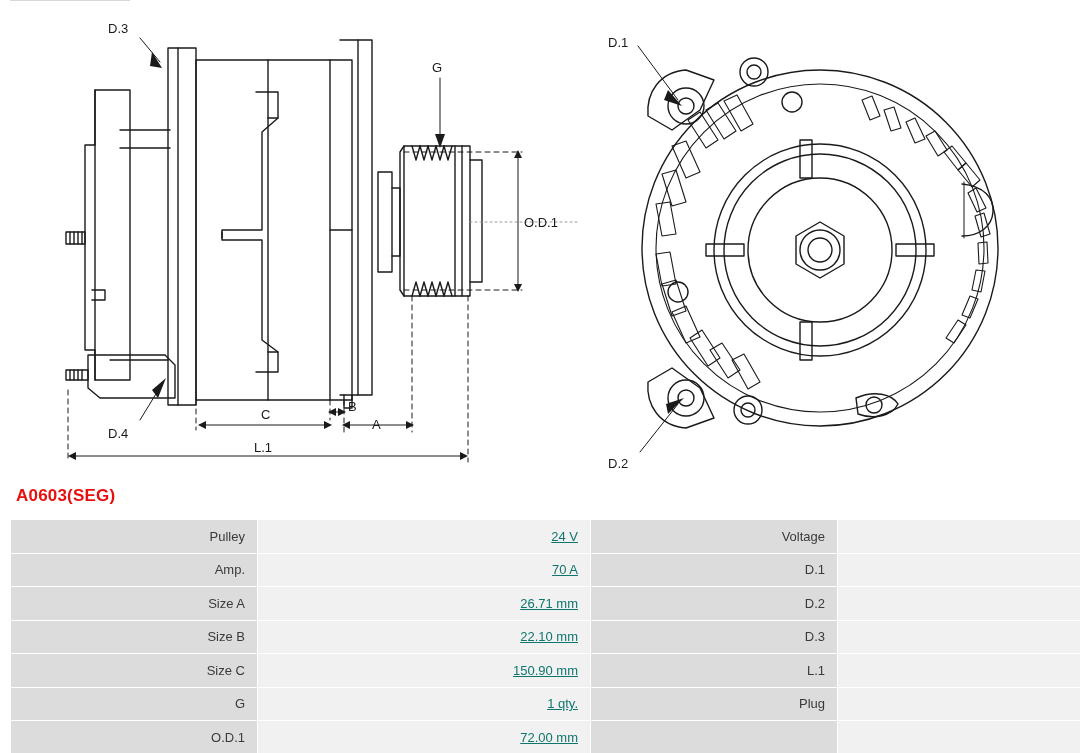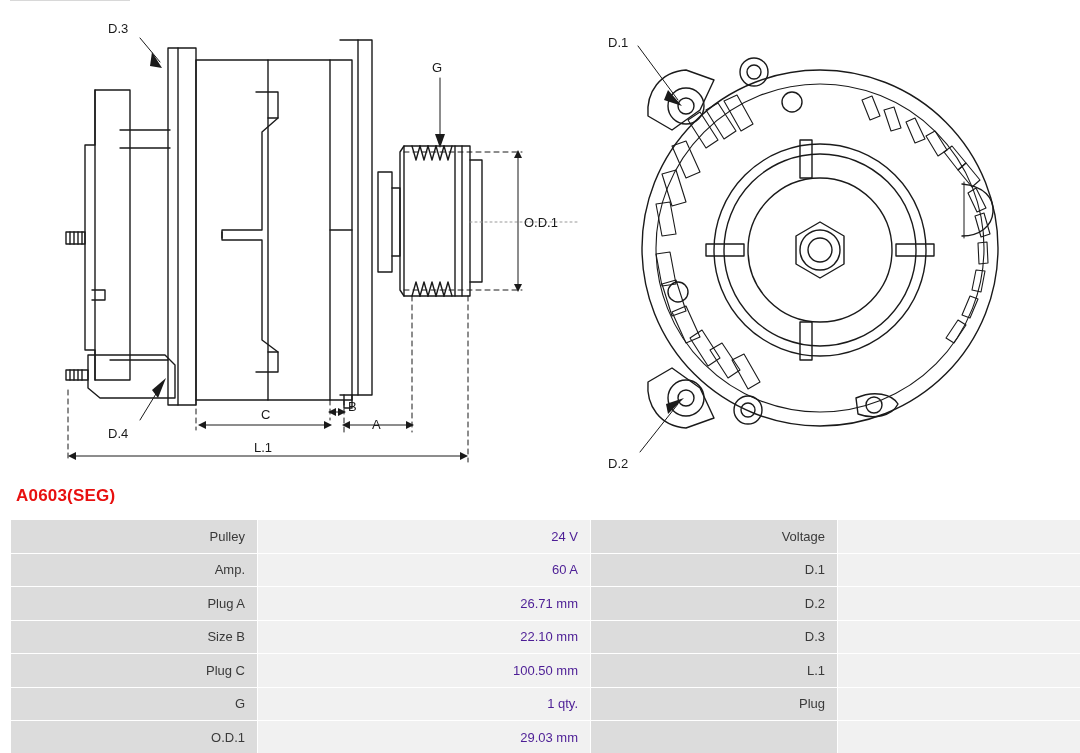--- a/index.html
+++ b/index.html
@@ -59,9 +59,10 @@
   }
   .value-cell {
     background: #f1f1f1;
-    color: #4c1d95;
+    color: #0f766e;
     text-align: right;
     width: 308px;
+    text-decoration: underline;
   }
   .empty-cell {
     background: #f1f1f1;

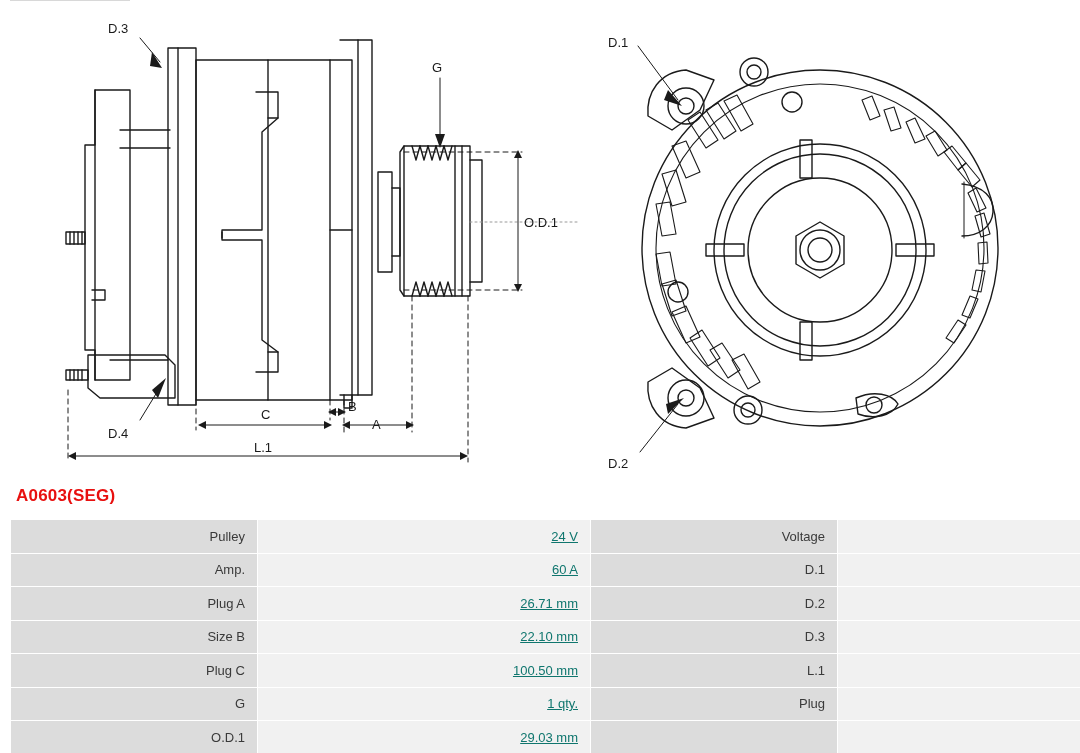--- a/index.html
+++ b/index.html
@@ -298,7 +298,7 @@
       </tr>
       <tr>
         <td class="label-cell">Amp.</td>
-        <td class="value-cell">60 A</td>
+        <td class="value-cell">70 A</td>
         <td class="label-cell">D.1</td>
         <td class="value-cell">11.00 mm</td>
       </tr>

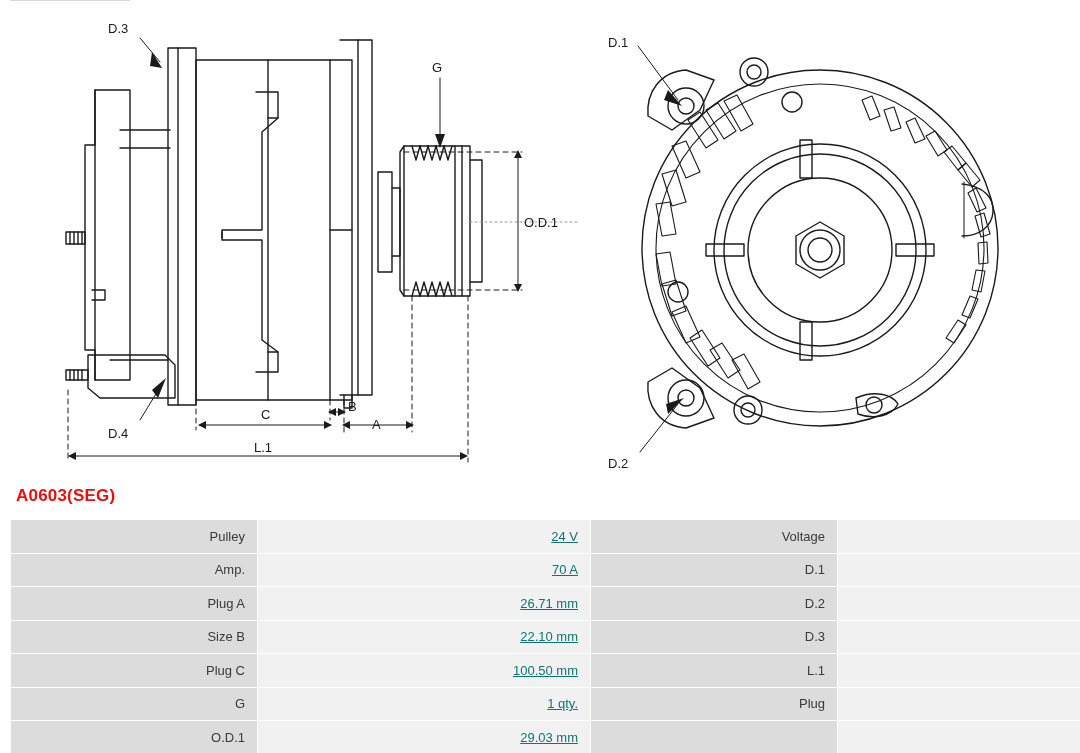--- a/index.html
+++ b/index.html
@@ -303,7 +303,7 @@
         <td class="value-cell">11.00 mm</td>
       </tr>
       <tr>
-        <td class="label-cell">Plug A</td>
+        <td class="label-cell">Size A</td>
         <td class="value-cell">26.71 mm</td>
         <td class="label-cell">D.2</td>
         <td class="value-cell">13.00 mm</td>

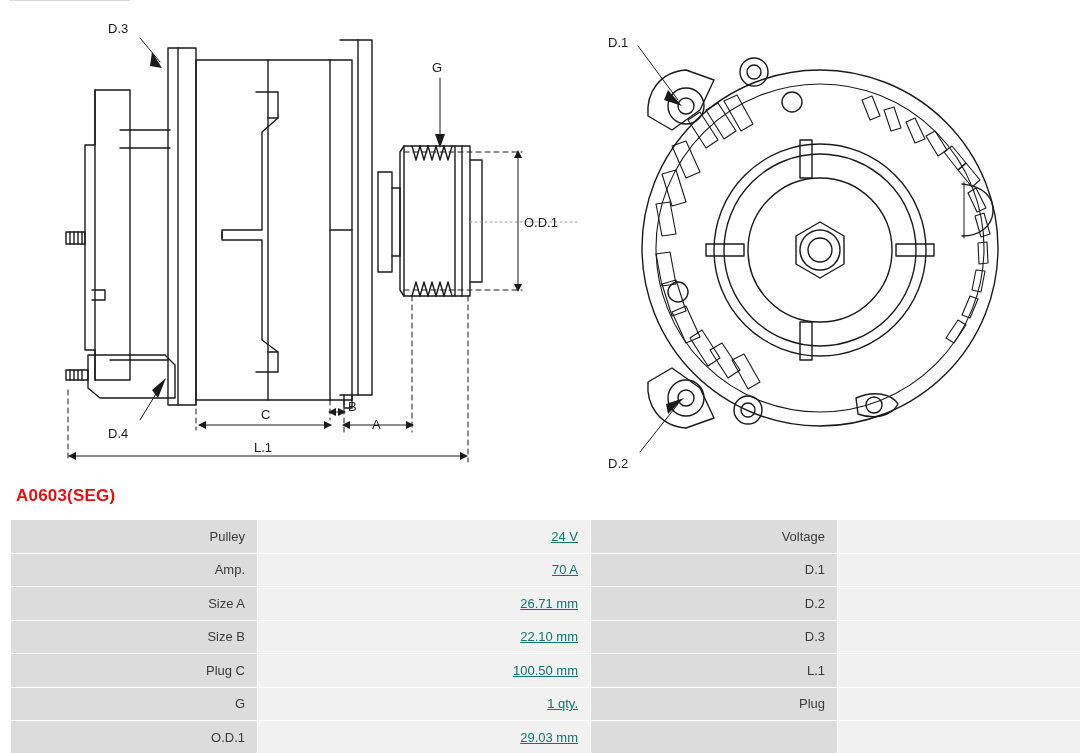--- a/index.html
+++ b/index.html
@@ -315,7 +315,7 @@
         <td class="value-cell">13.00 mm</td>
       </tr>
       <tr>
-        <td class="label-cell">Plug C</td>
+        <td class="label-cell">Size C</td>
         <td class="value-cell">100.50 mm</td>
         <td class="label-cell">L.1</td>
         <td class="value-cell">218.00 mm</td>

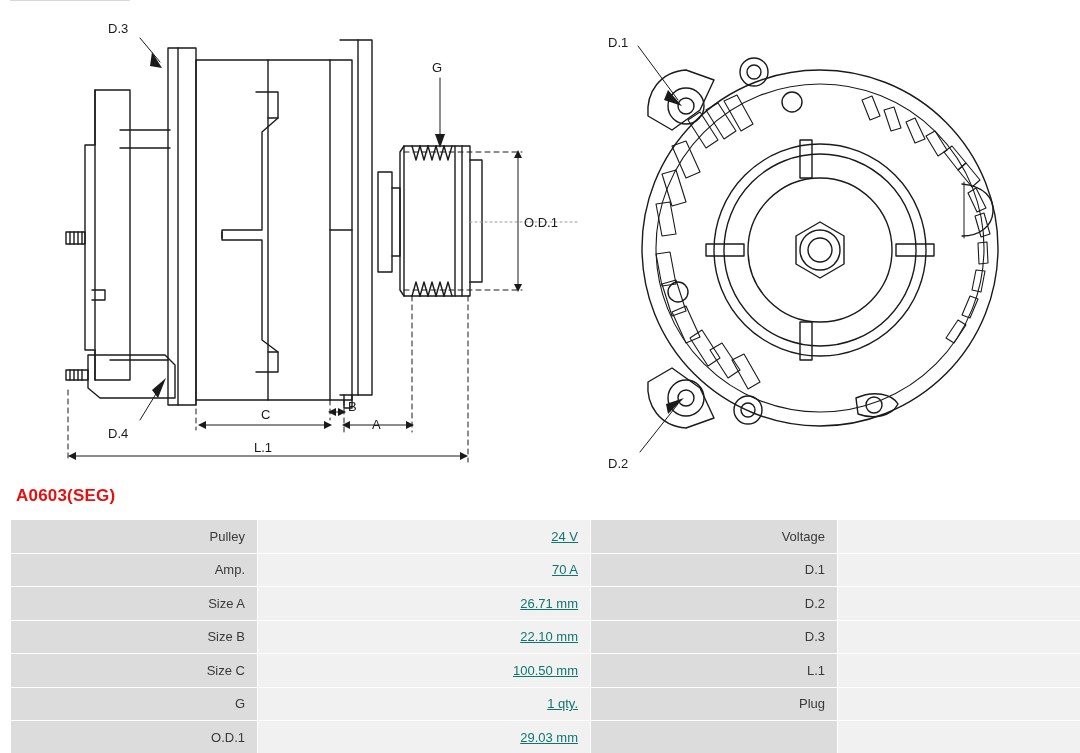--- a/index.html
+++ b/index.html
@@ -316,7 +316,7 @@
       </tr>
       <tr>
         <td class="label-cell">Size C</td>
-        <td class="value-cell">100.50 mm</td>
+        <td class="value-cell">150.90 mm</td>
         <td class="label-cell">L.1</td>
         <td class="value-cell">218.00 mm</td>
       </tr>

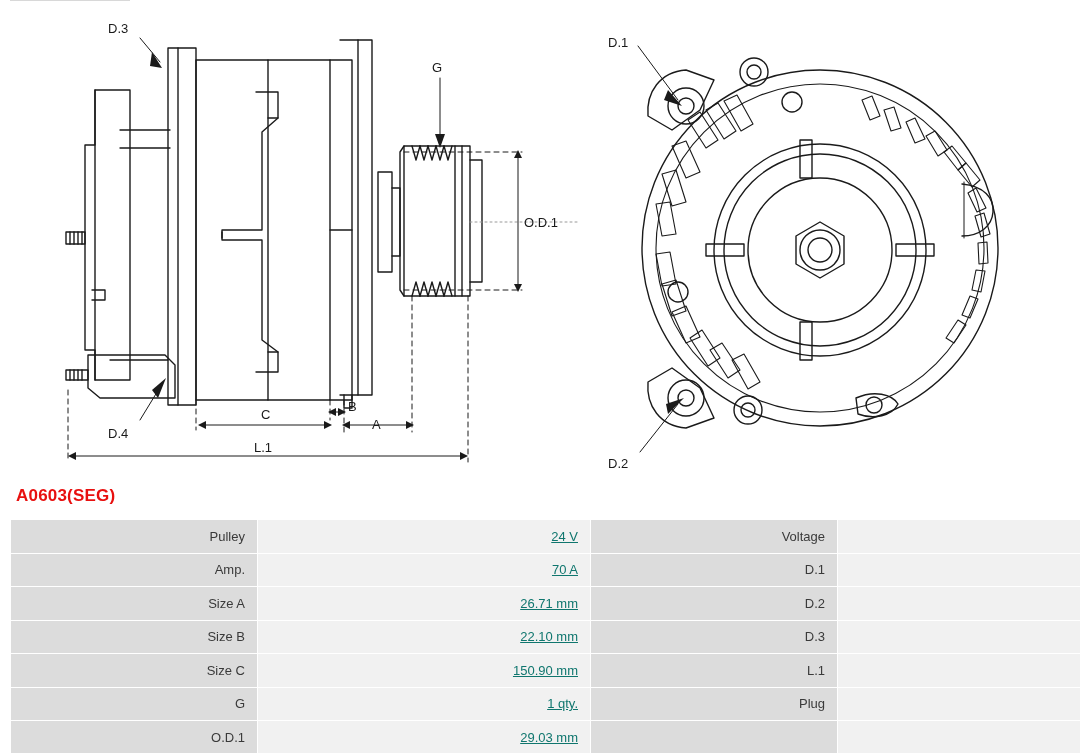--- a/index.html
+++ b/index.html
@@ -328,7 +328,7 @@
       </tr>
       <tr>
         <td class="label-cell">O.D.1</td>
-        <td class="value-cell">29.03 mm</td>
+        <td class="value-cell">72.00 mm</td>
         <td class="empty-label"></td>
         <td class="empty-cell"></td>
       </tr>

